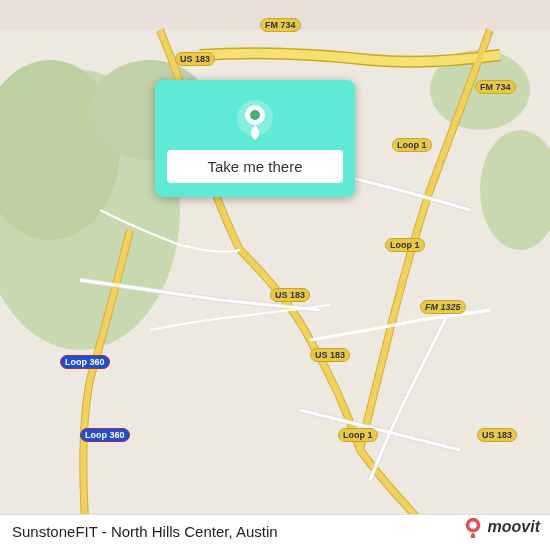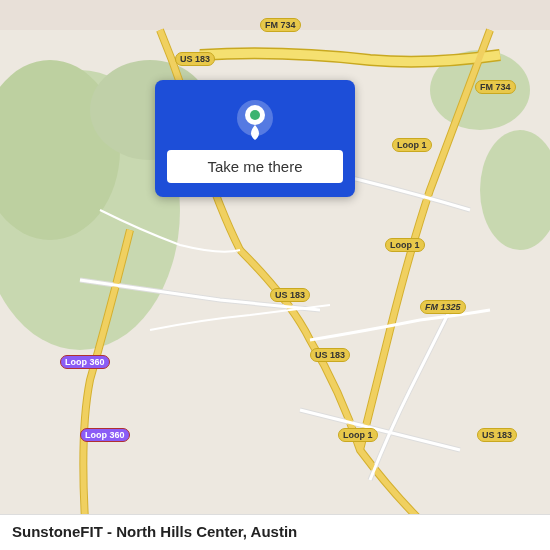--- a/index.html
+++ b/index.html
@@ -26,7 +26,7 @@
       top: 80px;
       left: 155px;
       width: 200px;
-      background: #1d4ed8;
+      background: #5eead4;
       border-radius: 8px;
       padding: 16px 12px 14px;
       display: flex;

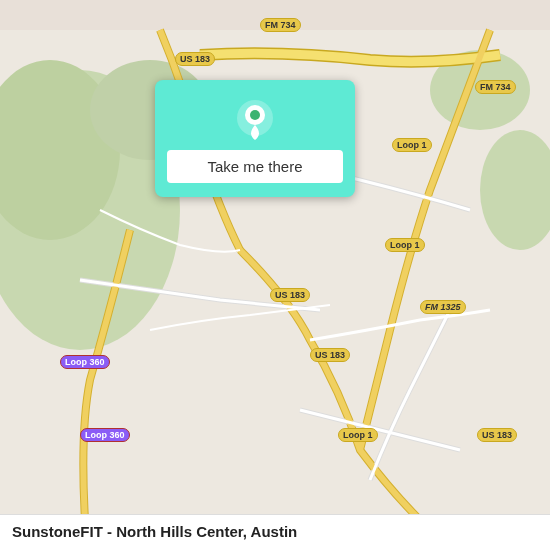--- a/index.html
+++ b/index.html
@@ -116,7 +116,7 @@
     }
 
     .road-label-red {
-      background: #8b5cf6;
+      background: #1d4ed8;
       border-color: #b03030;
       color: white;
     }

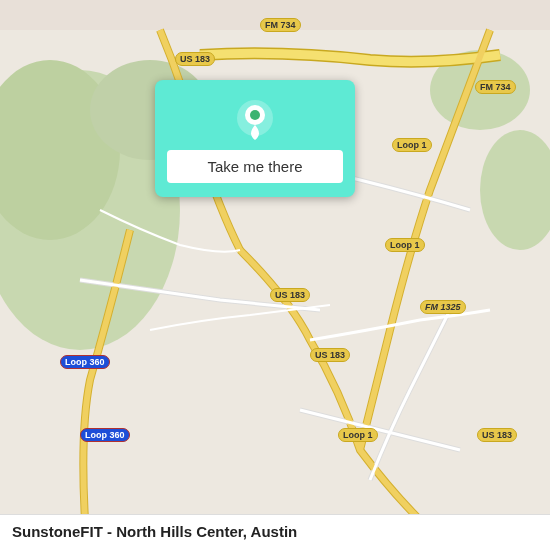--- a/index.html
+++ b/index.html
@@ -76,7 +76,7 @@
     .bottom-title {
       font-size: 15px;
       color: #222;
-      font-weight: 700;
+      font-weight: 400;
     }
 
     

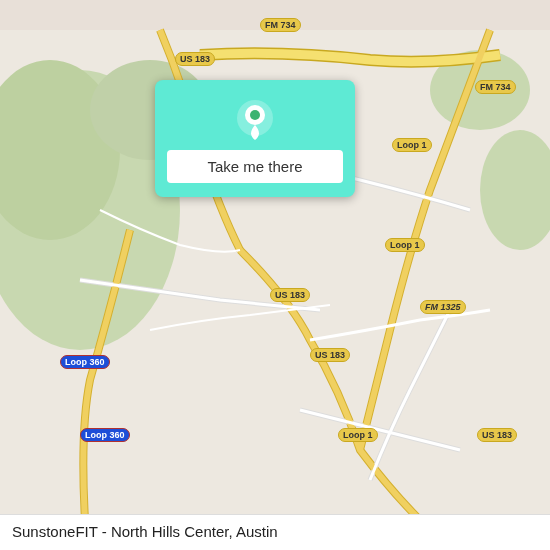--- a/index.html
+++ b/index.html
@@ -240,6 +240,14 @@
     <div class="bottom-title">SunstoneFIT - North Hills Center, Austin</div>
   </div>
 
+  <div class="moovit-logo">
+    <svg class="moovit-pin" viewBox="0 0 24 24">
+      <circle cx="12" cy="10" r="8" fill="#e05050"></circle>
+      <circle cx="12" cy="10" r="4" fill="white"></circle>
+      <path d="M 12 18 Q 7 22 12 26 Q 17 22 12 18" fill="#e05050"></path>
+    </svg>
+    <span class="moovit-text">moovit</span>
+  </div>
 
 </div>
 

